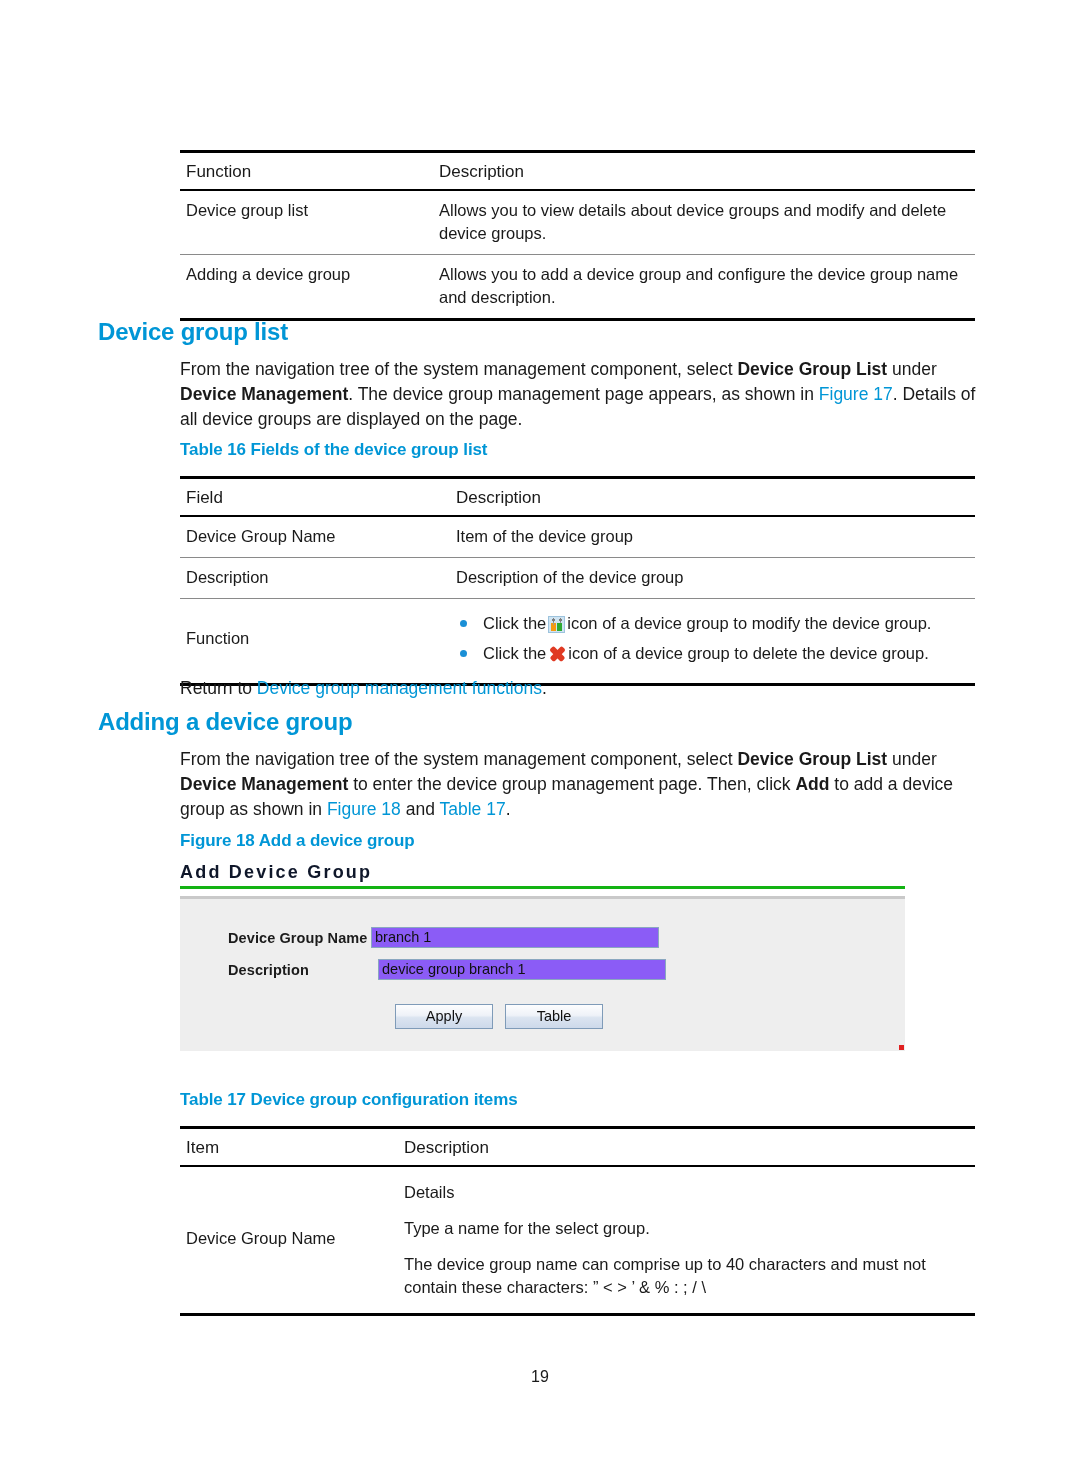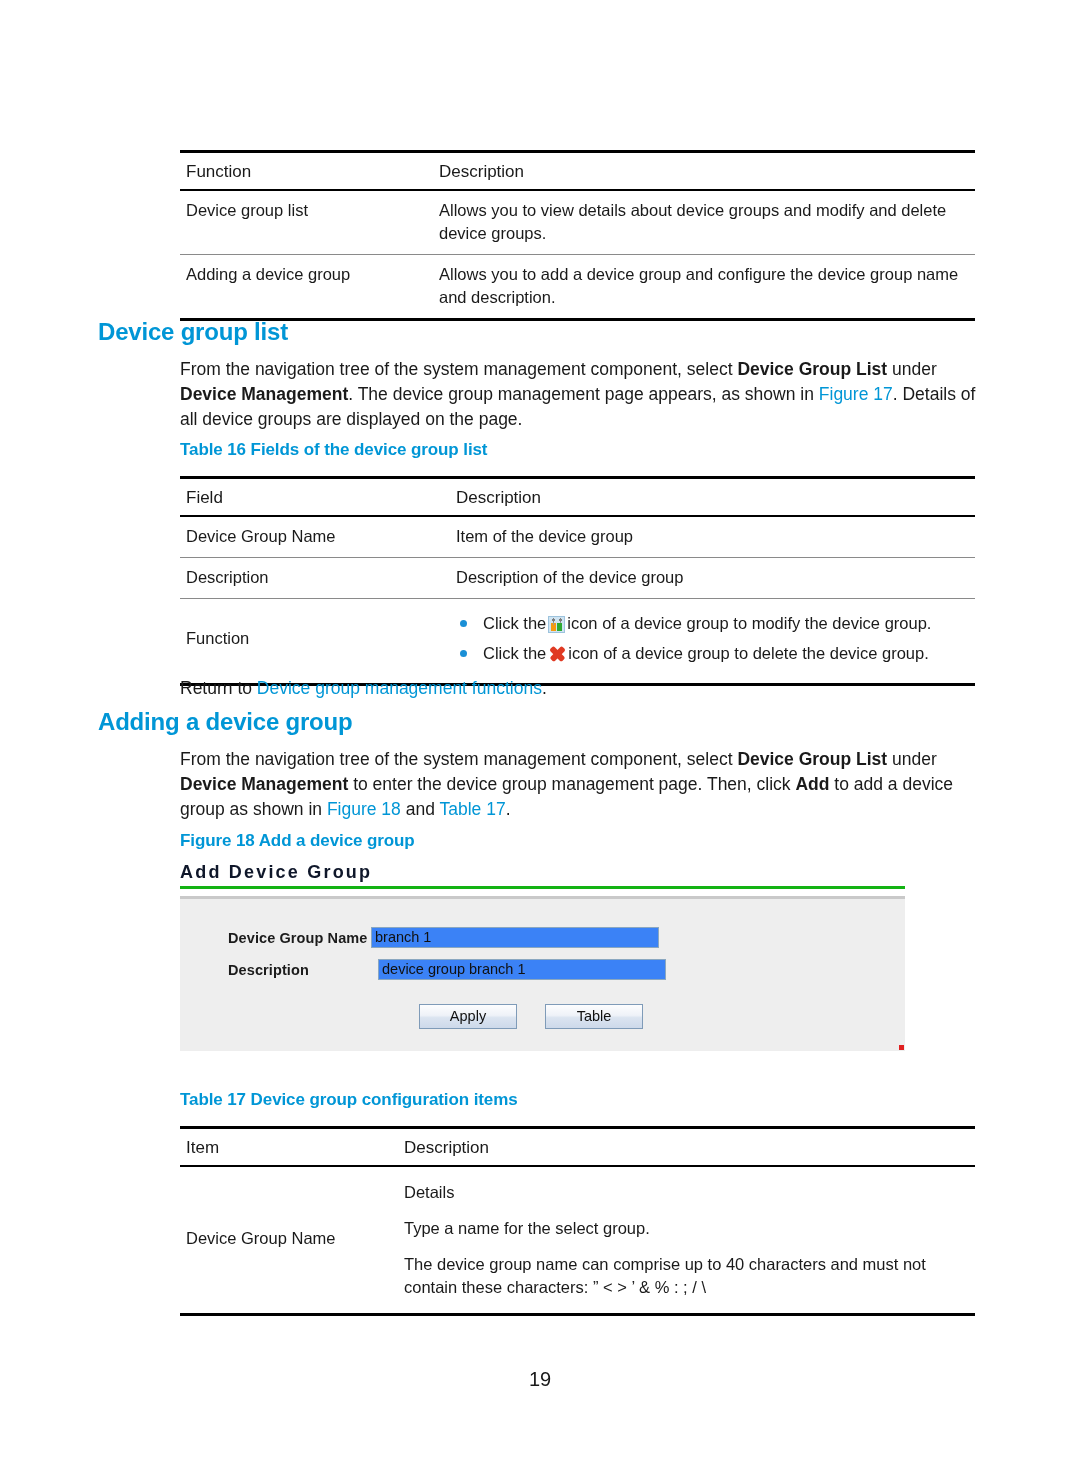--- a/index.html
+++ b/index.html
@@ -167,7 +167,7 @@
   }
   .form-input {
     border: 1px solid #8aa7c0;
-    background: #3b82f6;
+    background: #8b5cf6;
     height: 21px;
     line-height: 21px;
     font-size: 14.5px;

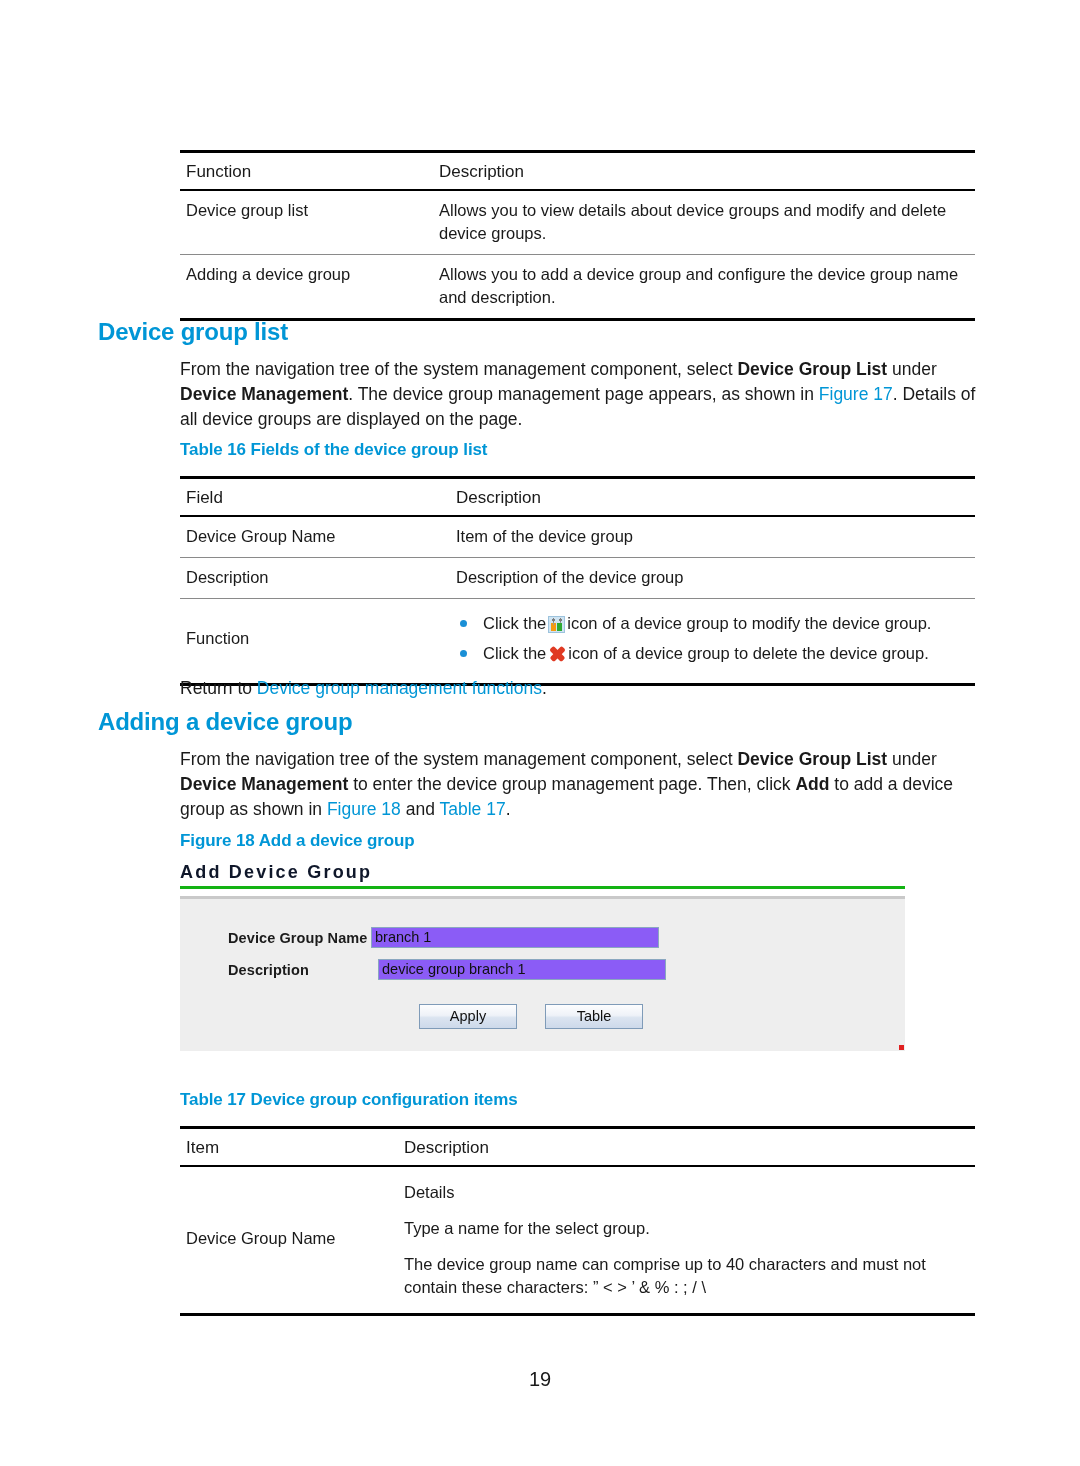--- a/index.html
+++ b/index.html
@@ -306,7 +306,7 @@
         <input class="form-input" style="width: 288px;" type="text" value="device group branch 1">
       </div>
 
-      <div style="position:absolute; left:239px; top:105px; display:flex; gap:28px;">
+      <div style="position:absolute; left:215px; top:105px; display:flex; gap:12px;">
         <div class="btn">Apply</div>
         <div class="btn">Table</div>
       </div>

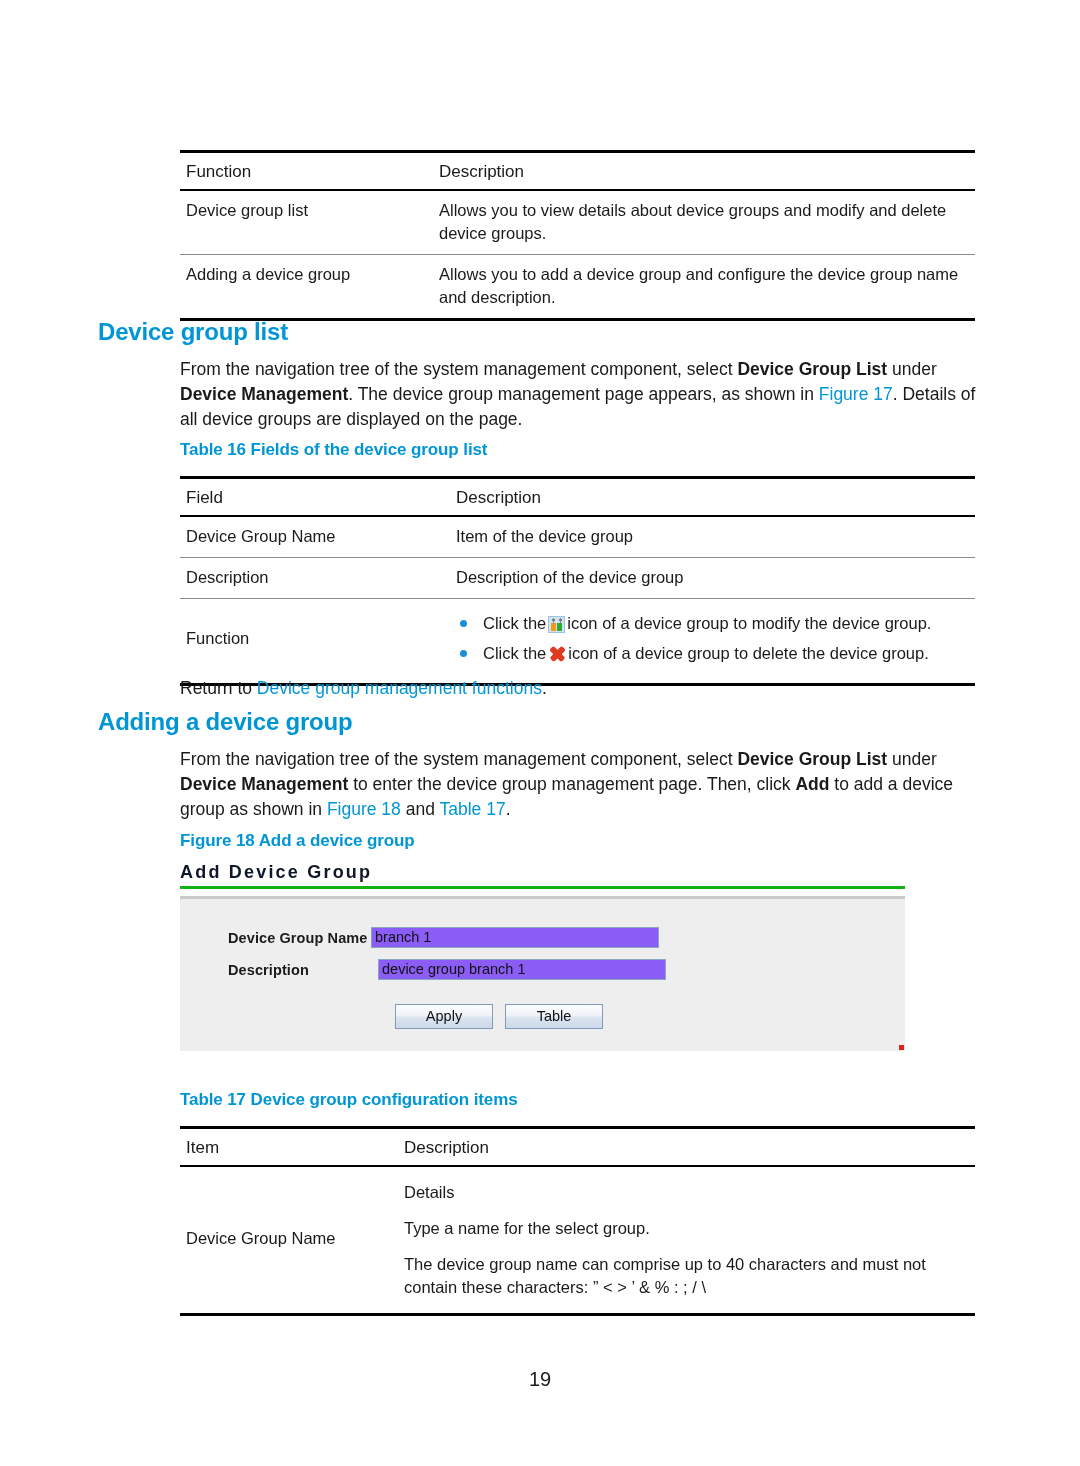--- a/index.html
+++ b/index.html
@@ -192,7 +192,7 @@
     position: absolute;
     left: 0; right: 0;
     text-align: center;
-    font-size: 20px;
+    font-size: 16px;
     color: #1a1a1a;
   }
 </style>

